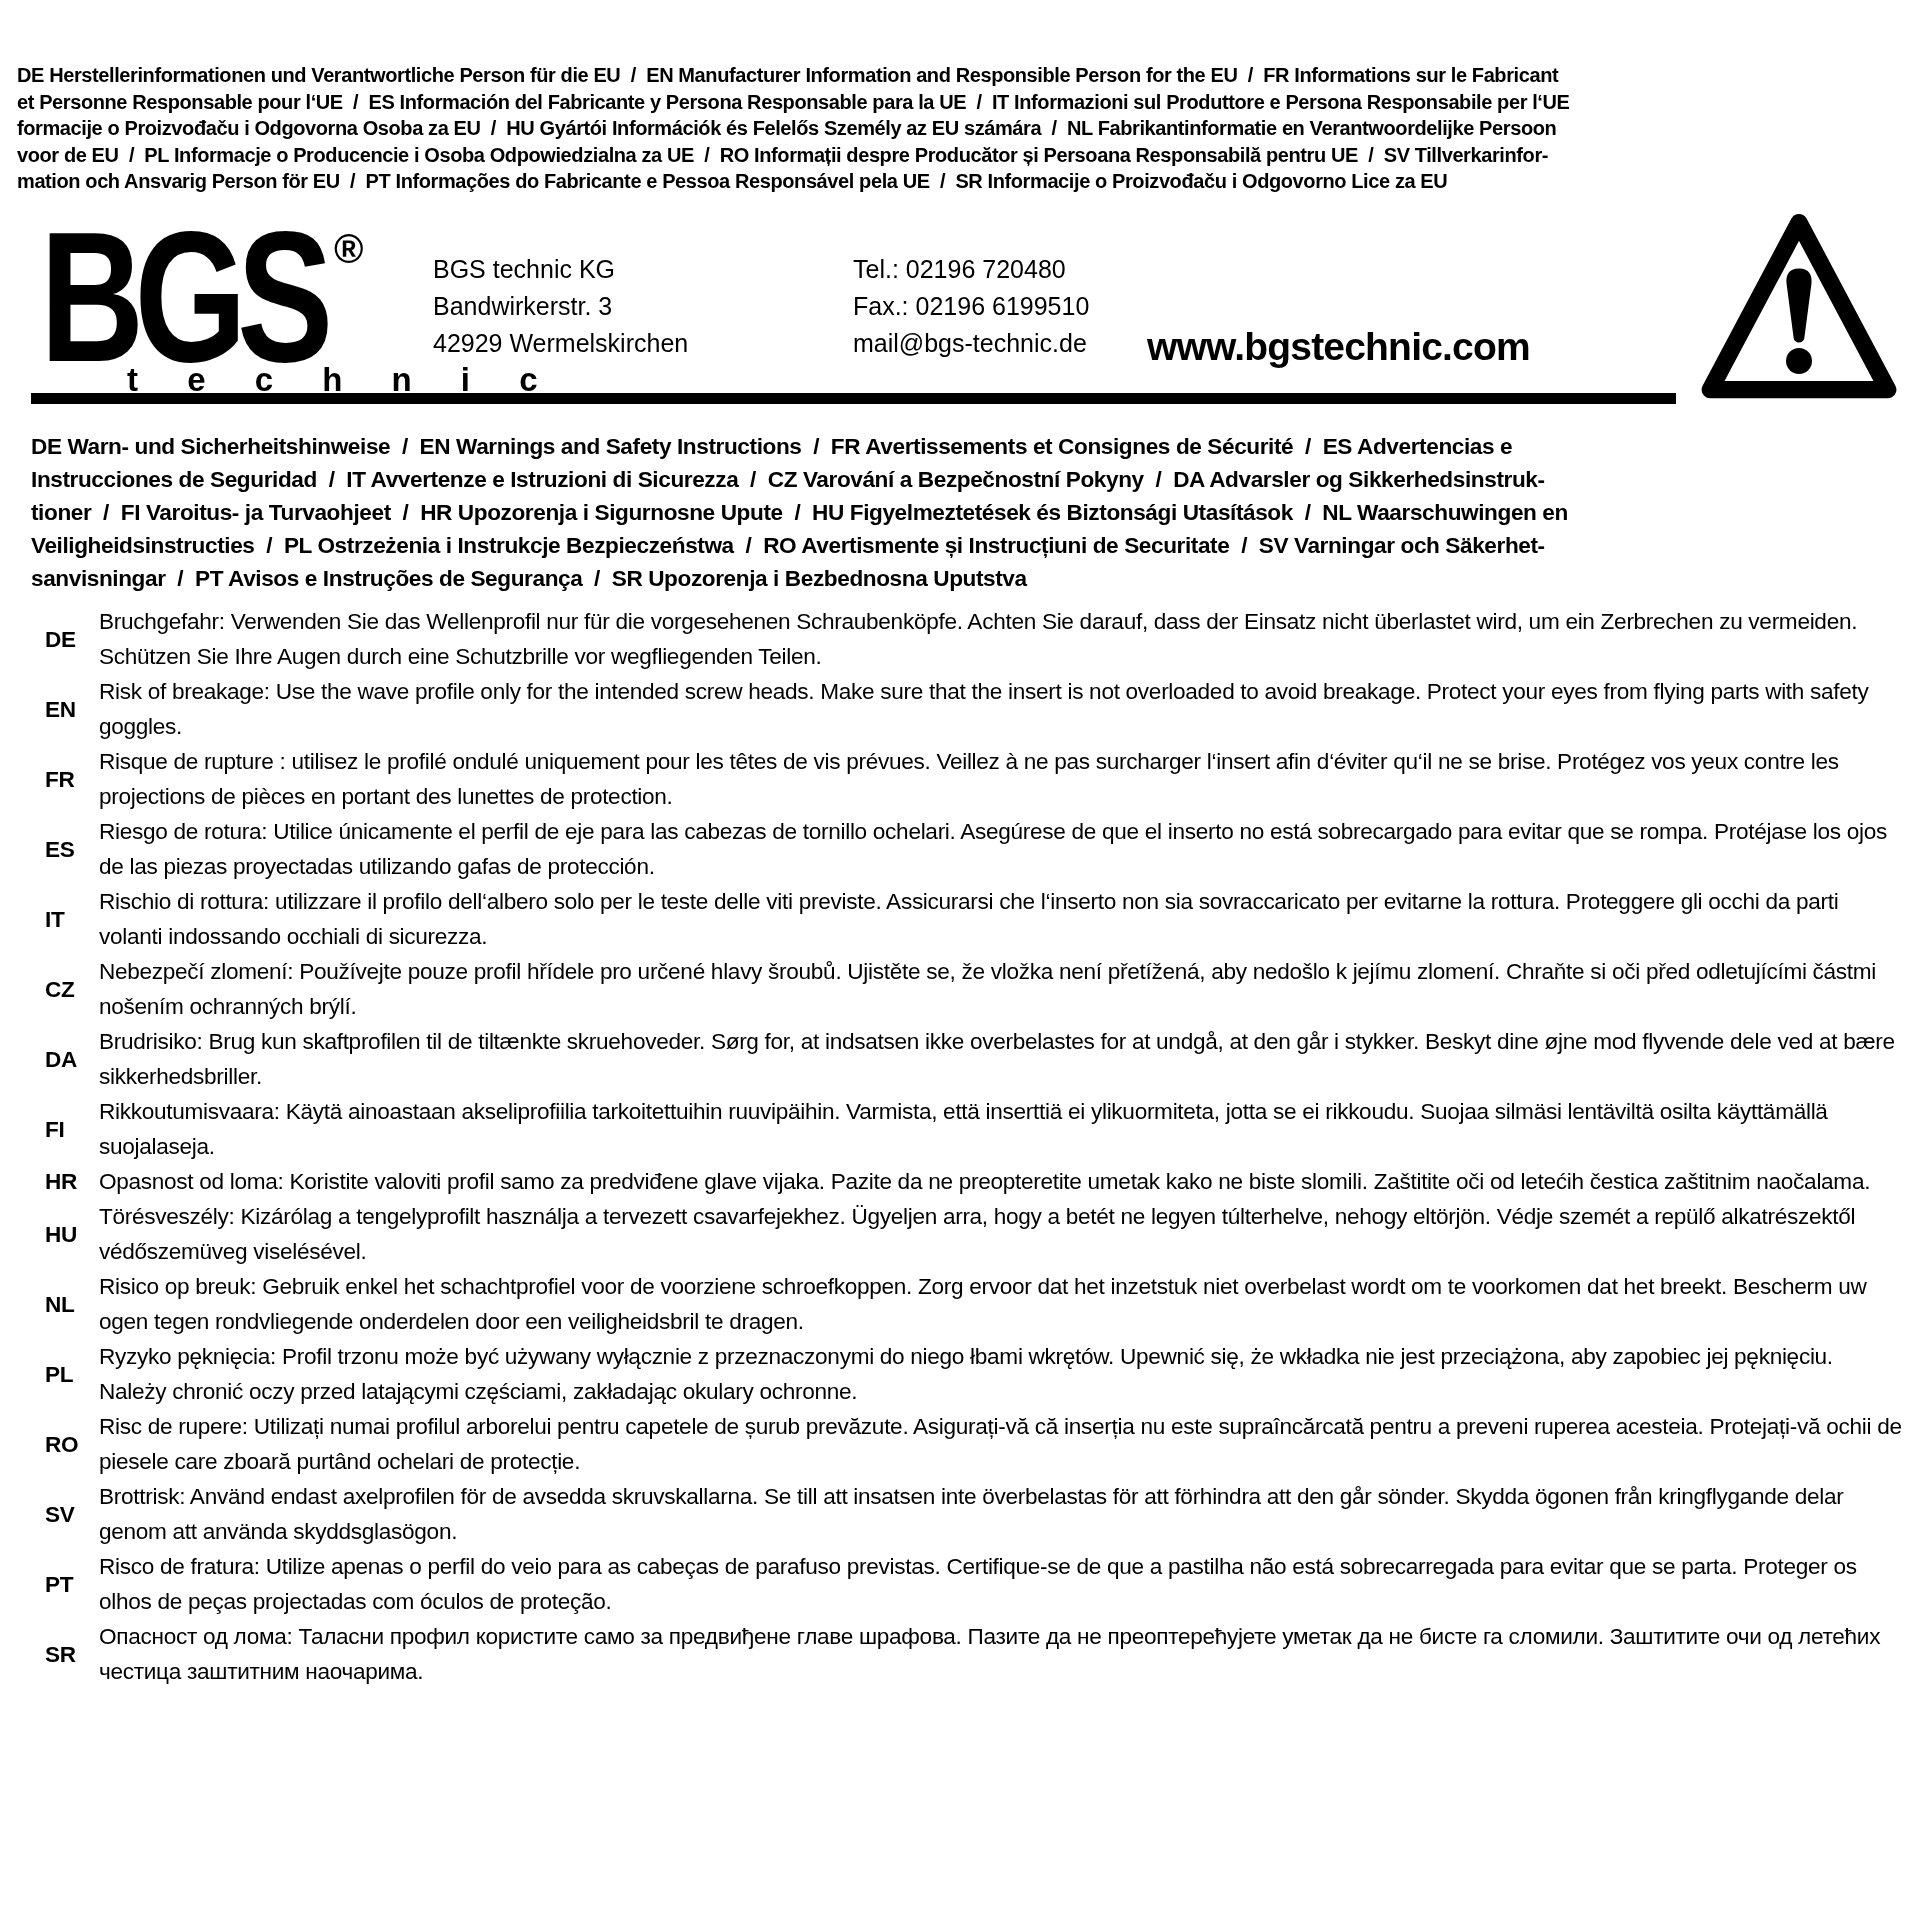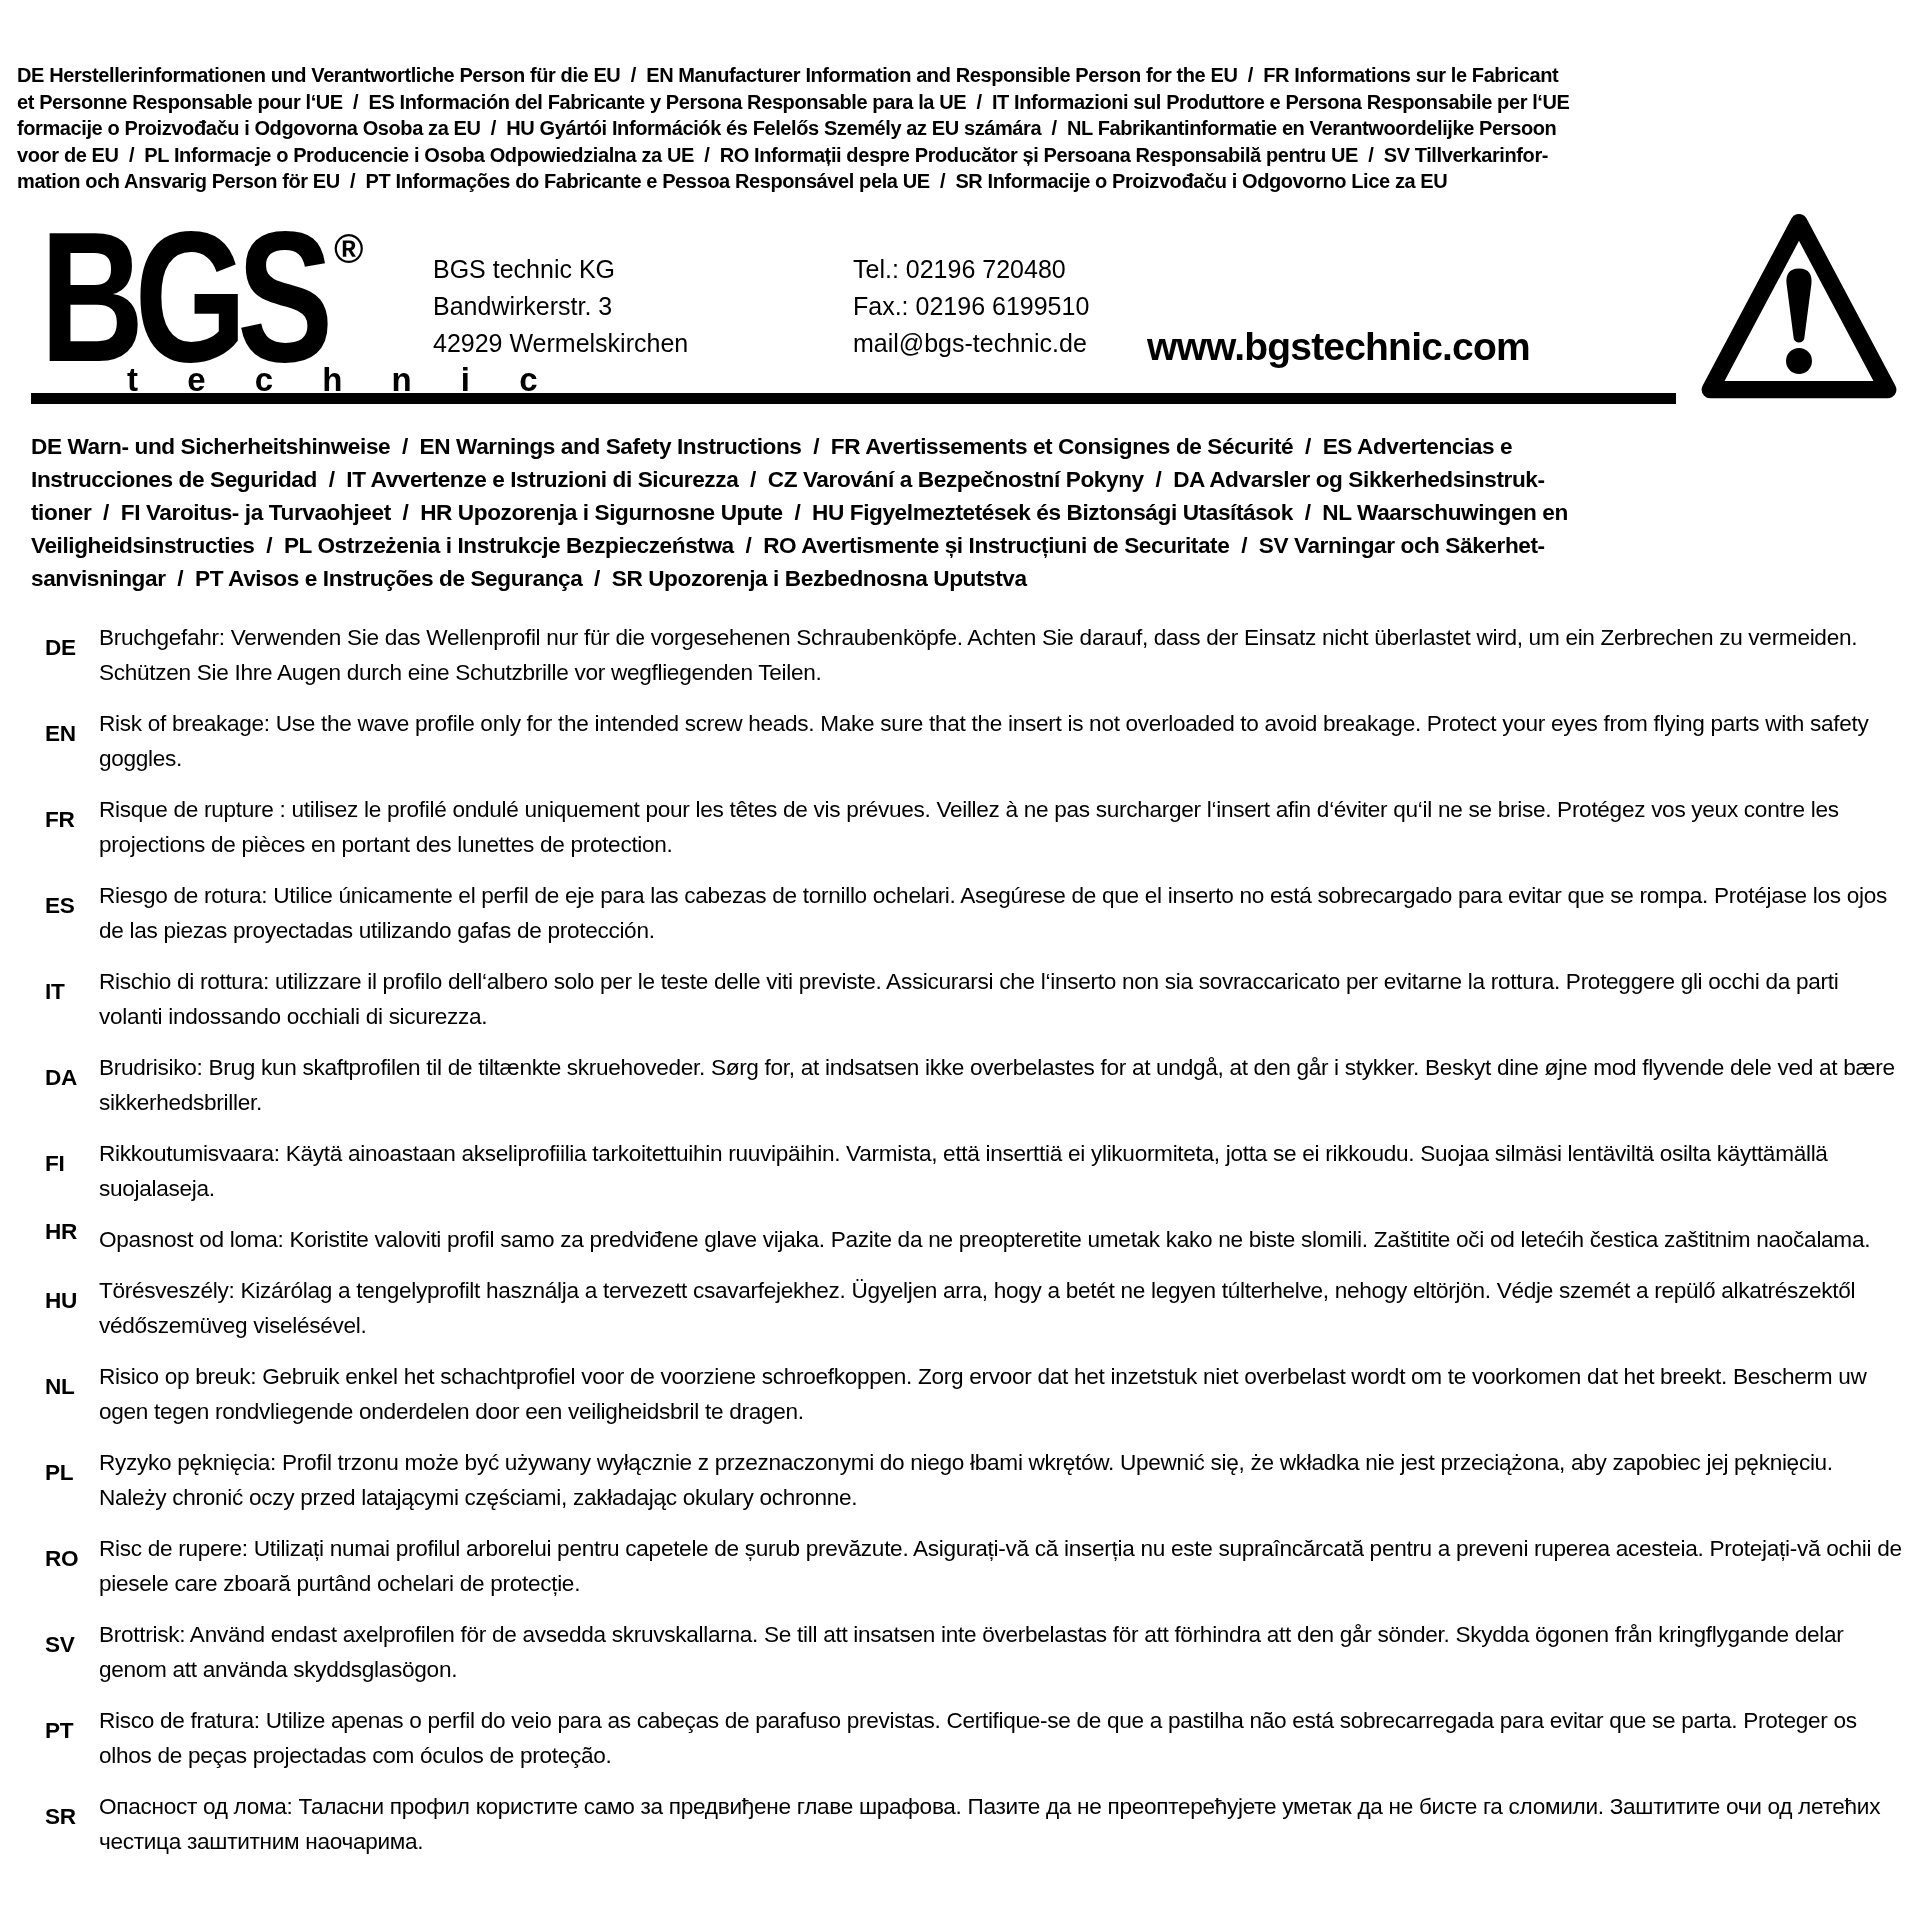--- a/index.html
+++ b/index.html
@@ -35,7 +35,7 @@
   #warnings-list{top:604px;left:45px;right:23px;font-size:22.6px;line-height:35px;letter-spacing:-0.3px;}
   .warning-item{display:flex;align-items:center;}
   .warning-code{width:54px;flex:none;font-weight:bold;}
-  .warning-text{flex:1;padding-right:3.1px;margin-top:16px;}
+  .warning-text{flex:1;padding-right:3.1px;}
 </style>
 </head>
 <body>

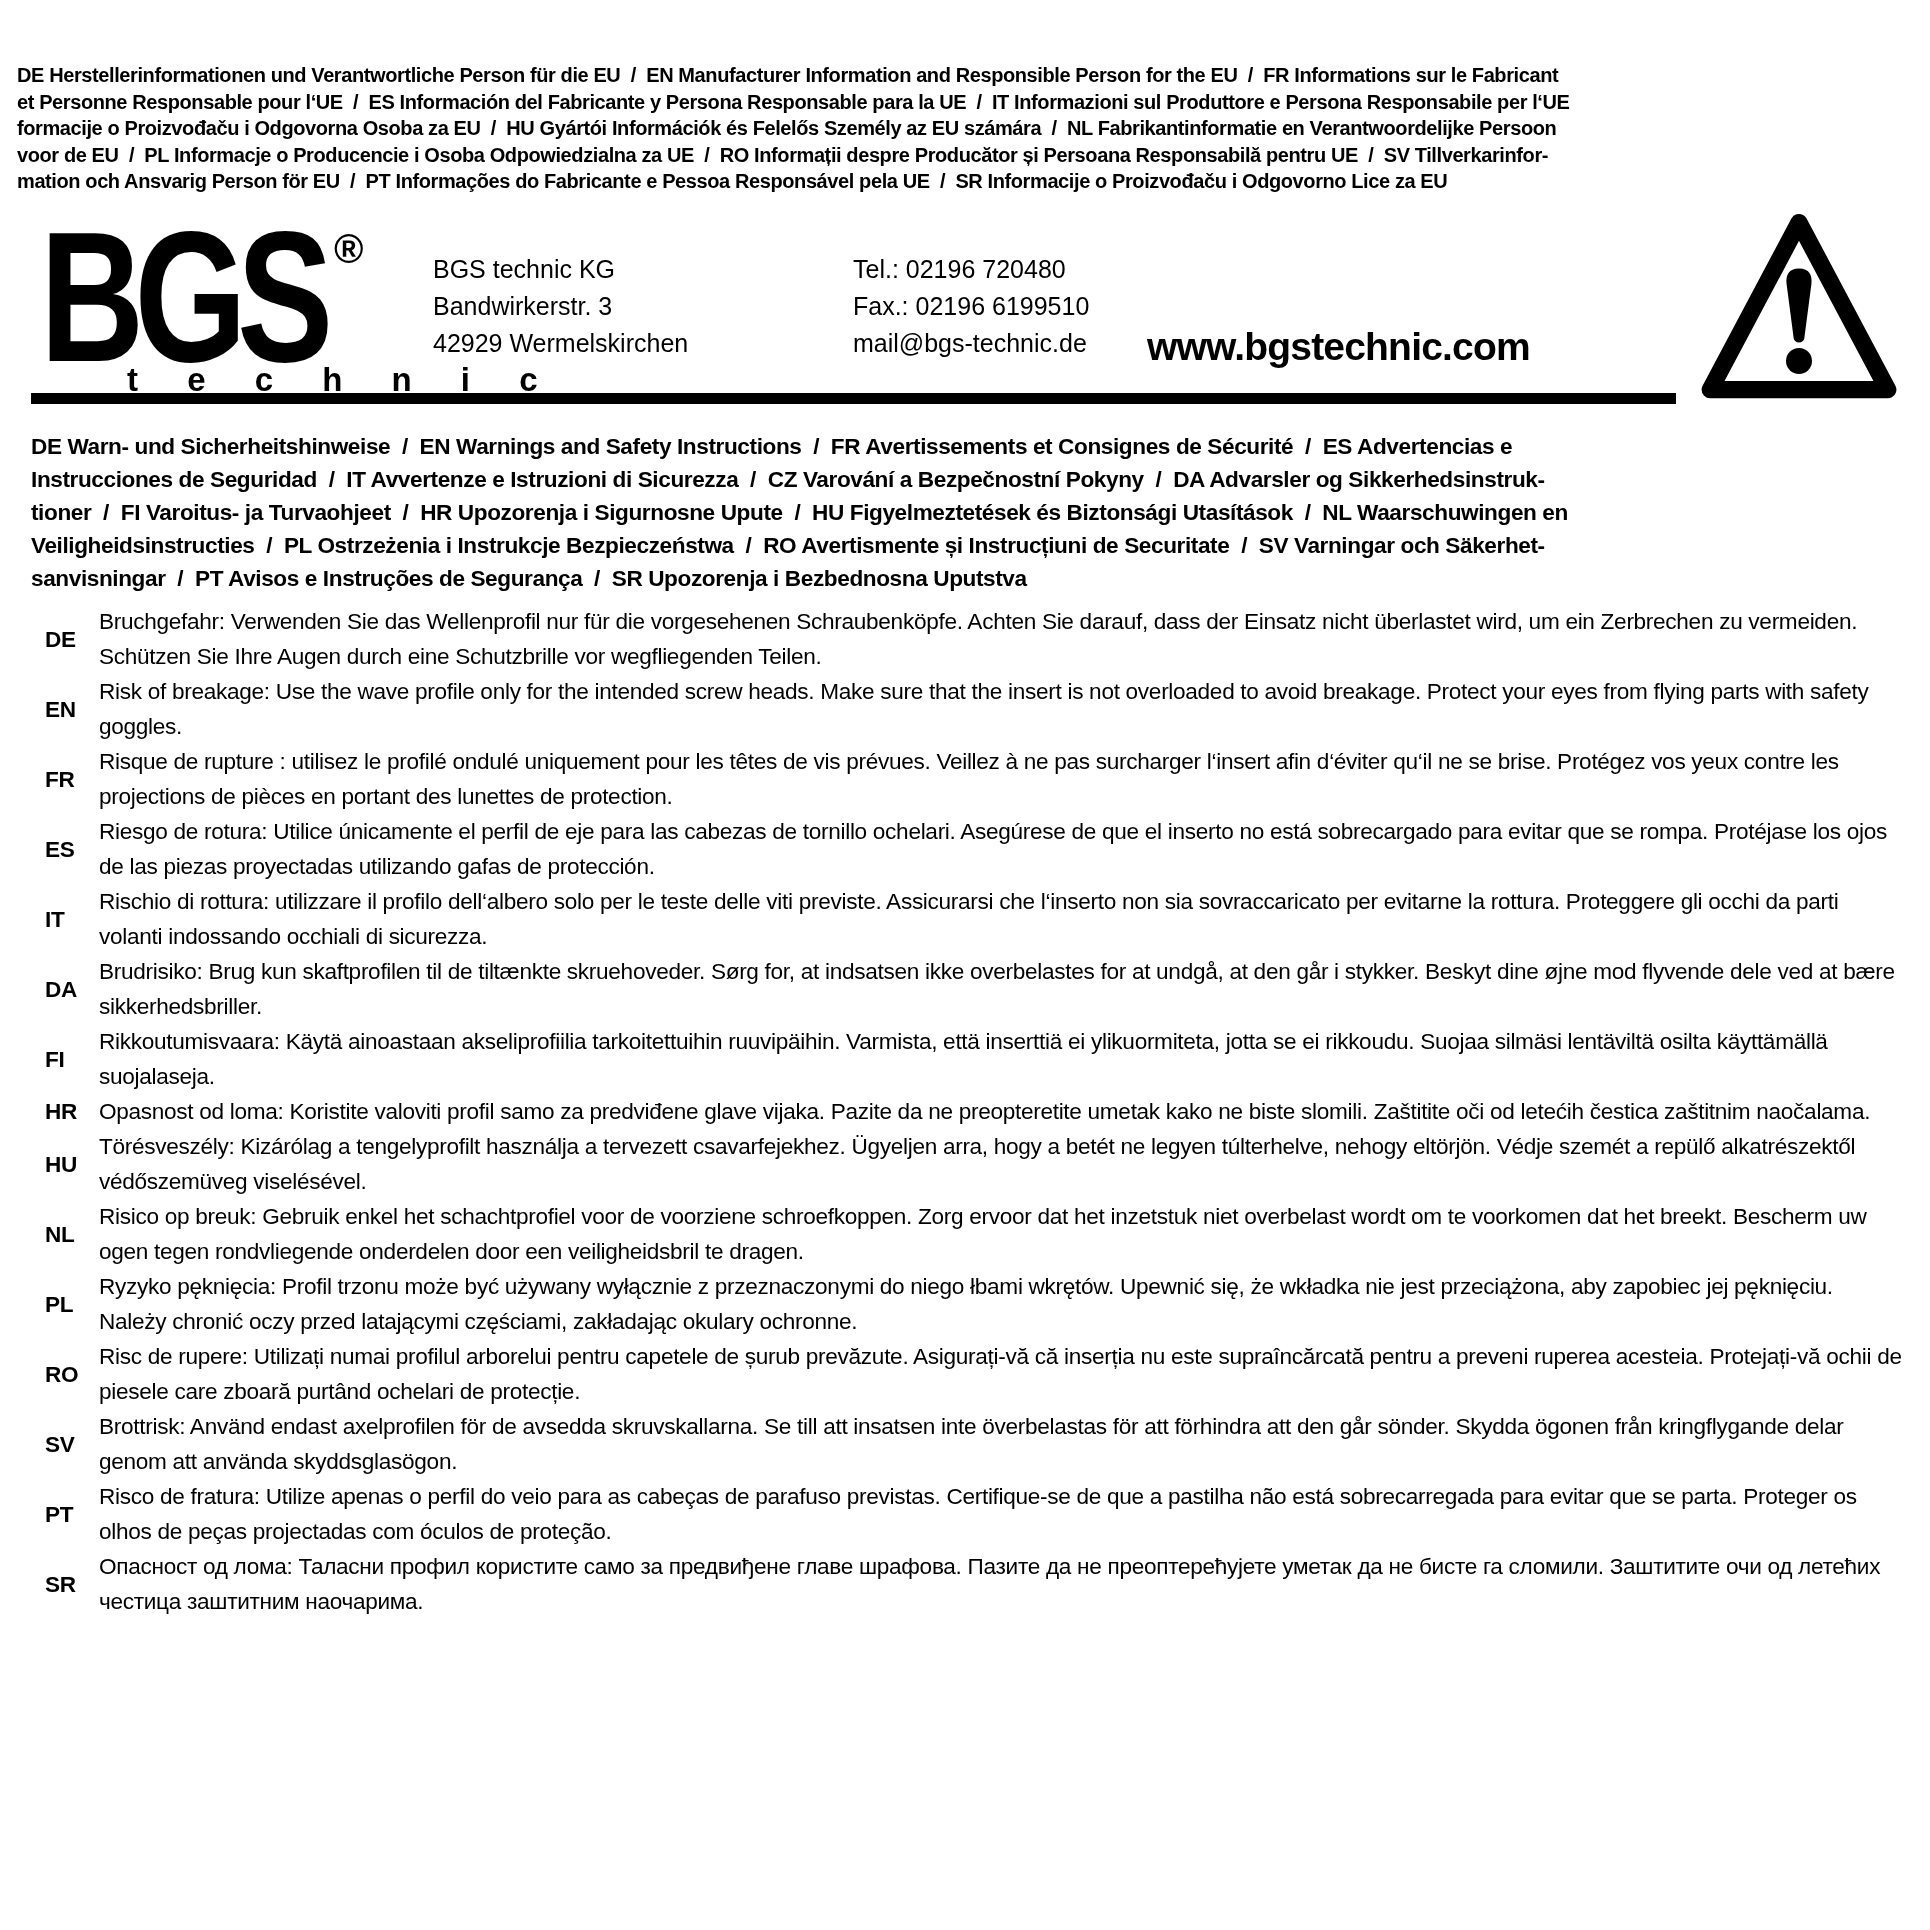--- a/index.html
+++ b/index.html
@@ -128,6 +128,10 @@
       <div class="warning-text">Rischio di rottura: utilizzare il profilo dell‘albero solo per le teste delle viti previste. Assicurarsi che l‘inserto non sia sovraccaricato per evitarne la rottura. Proteggere gli occhi da parti volanti indossando occhiali di sicurezza.</div>
     </div>
 
+    <div class="warning-item">
+      <div class="warning-code">CZ</div>
+      <div class="warning-text">Nebezpečí zlomení: Používejte pouze profil hřídele pro určené hlavy šroubů. Ujistěte se, že vložka není přetížená, aby nedošlo k jejímu zlomení. Chraňte si oči před odletujícími částmi nošením ochranných brýlí.</div>
+    </div>
 
     <div class="warning-item">
       <div class="warning-code">DA</div>

